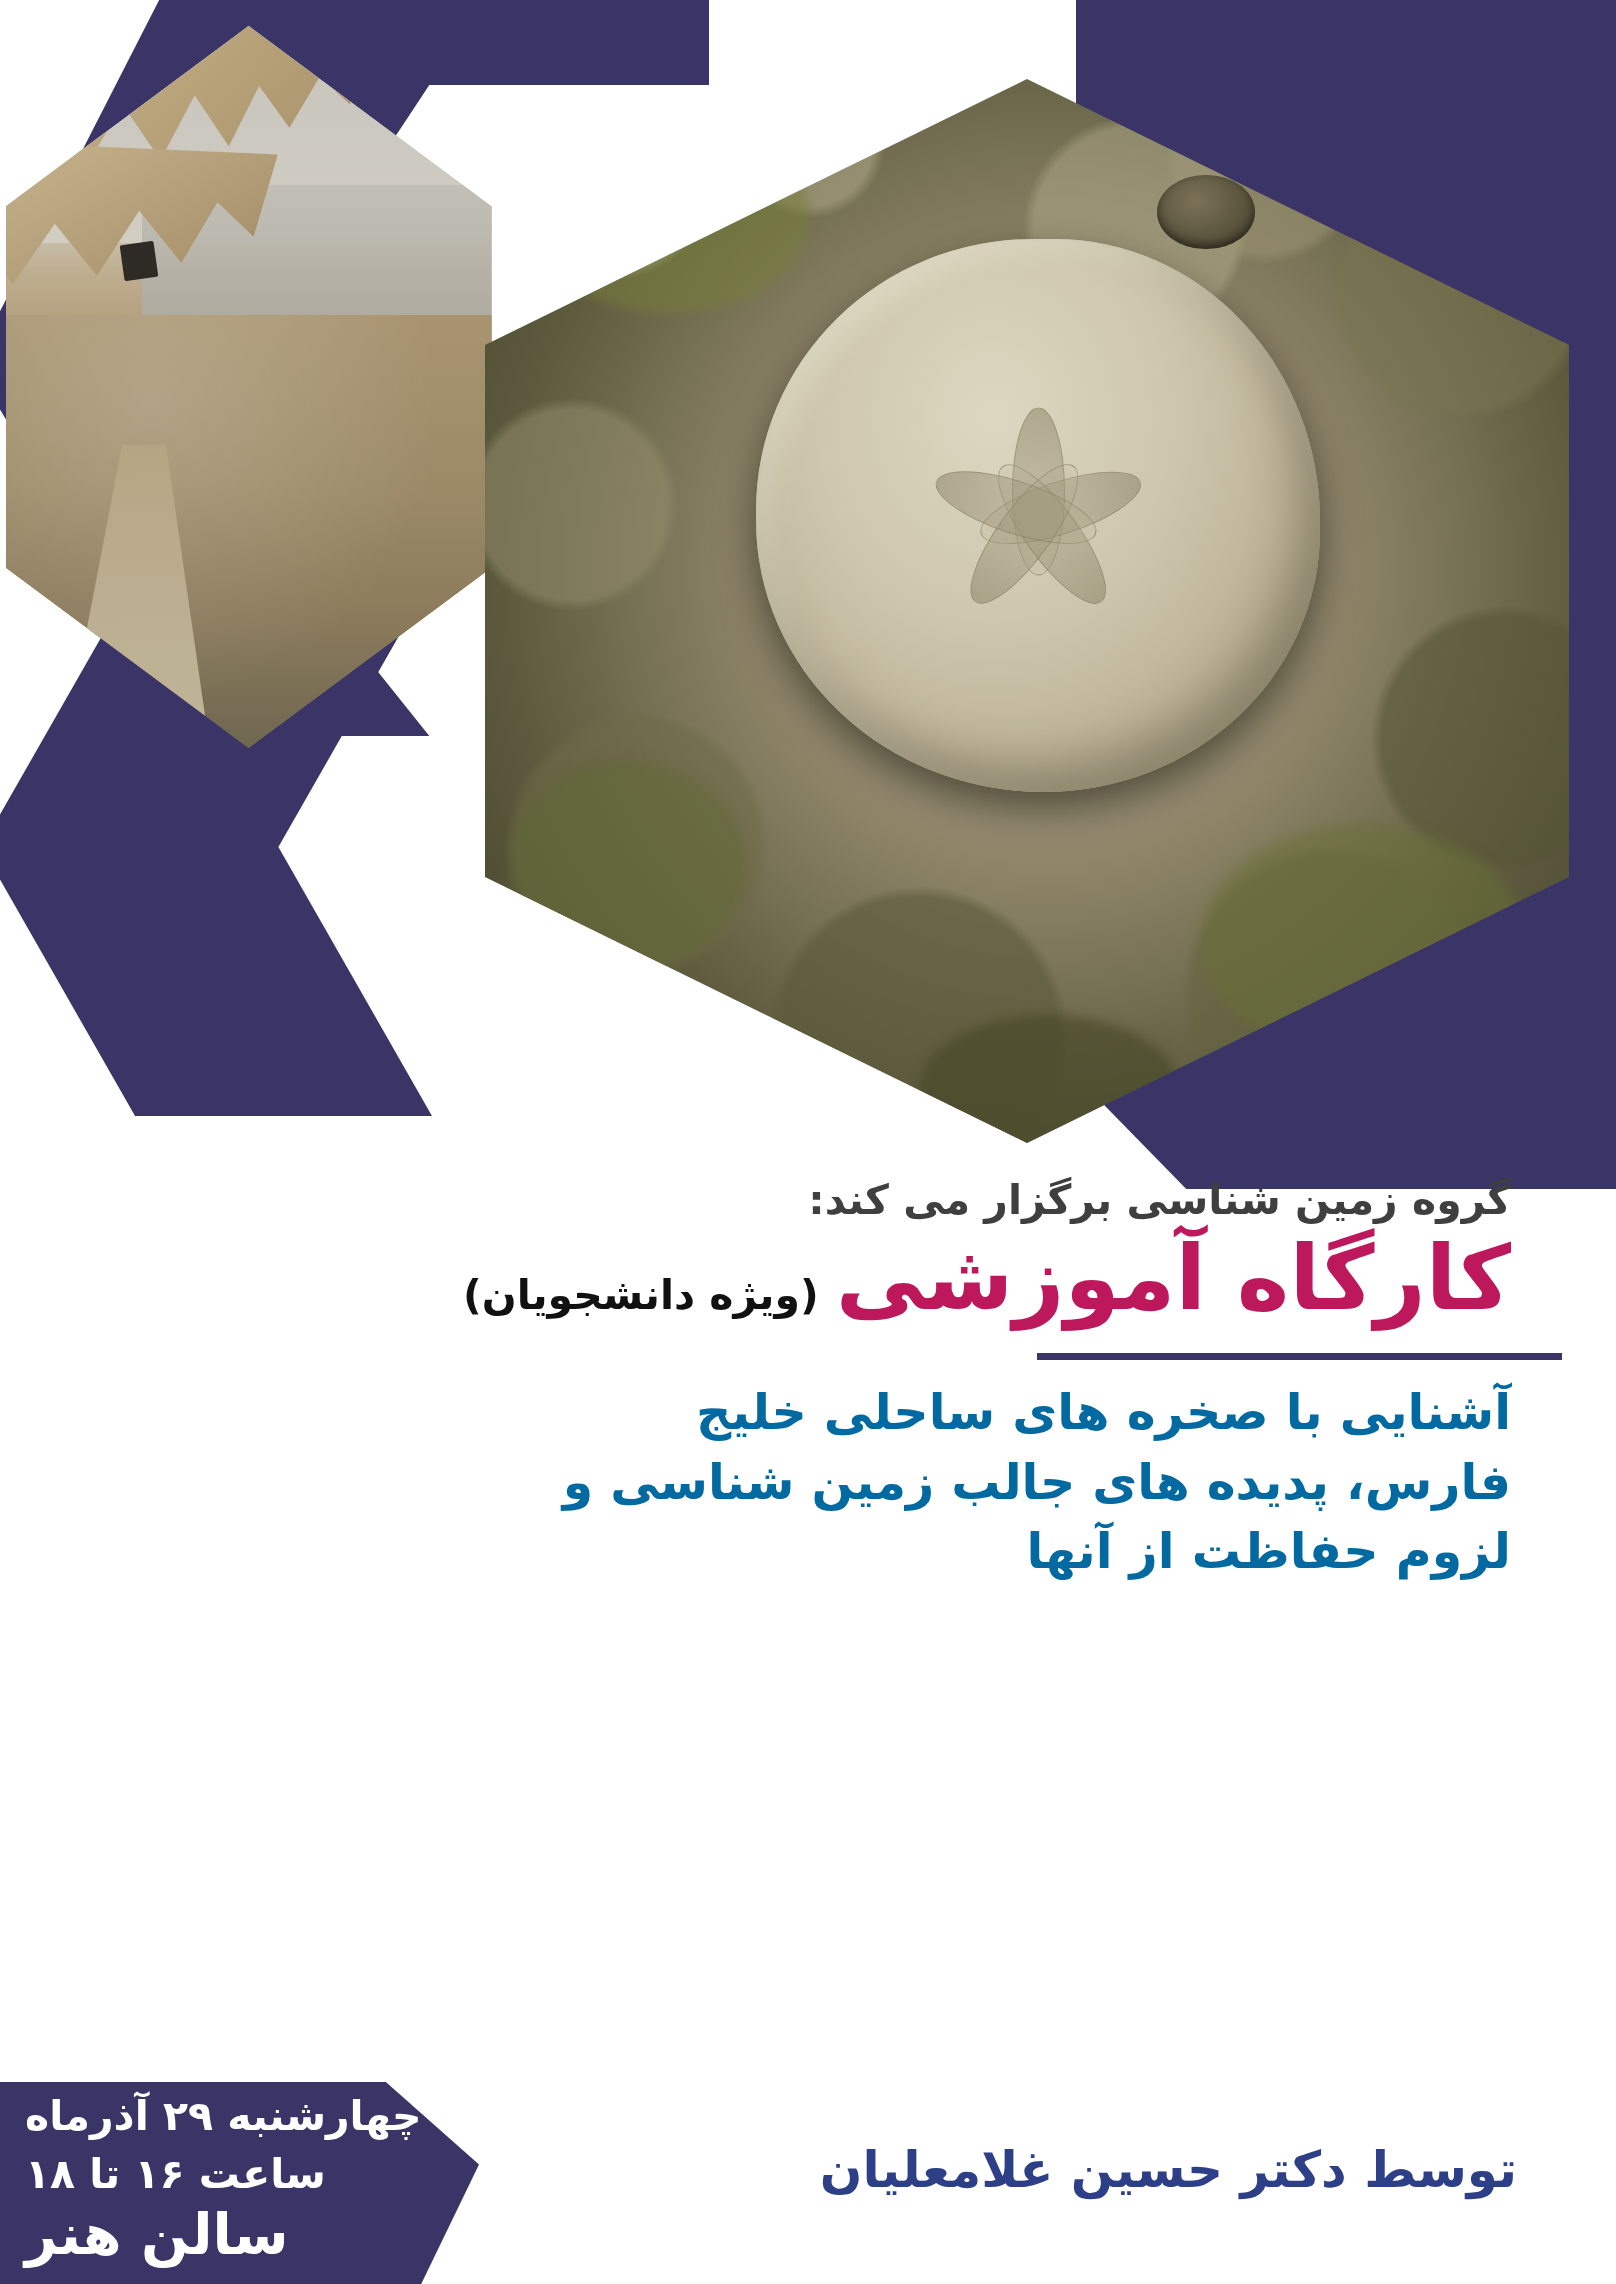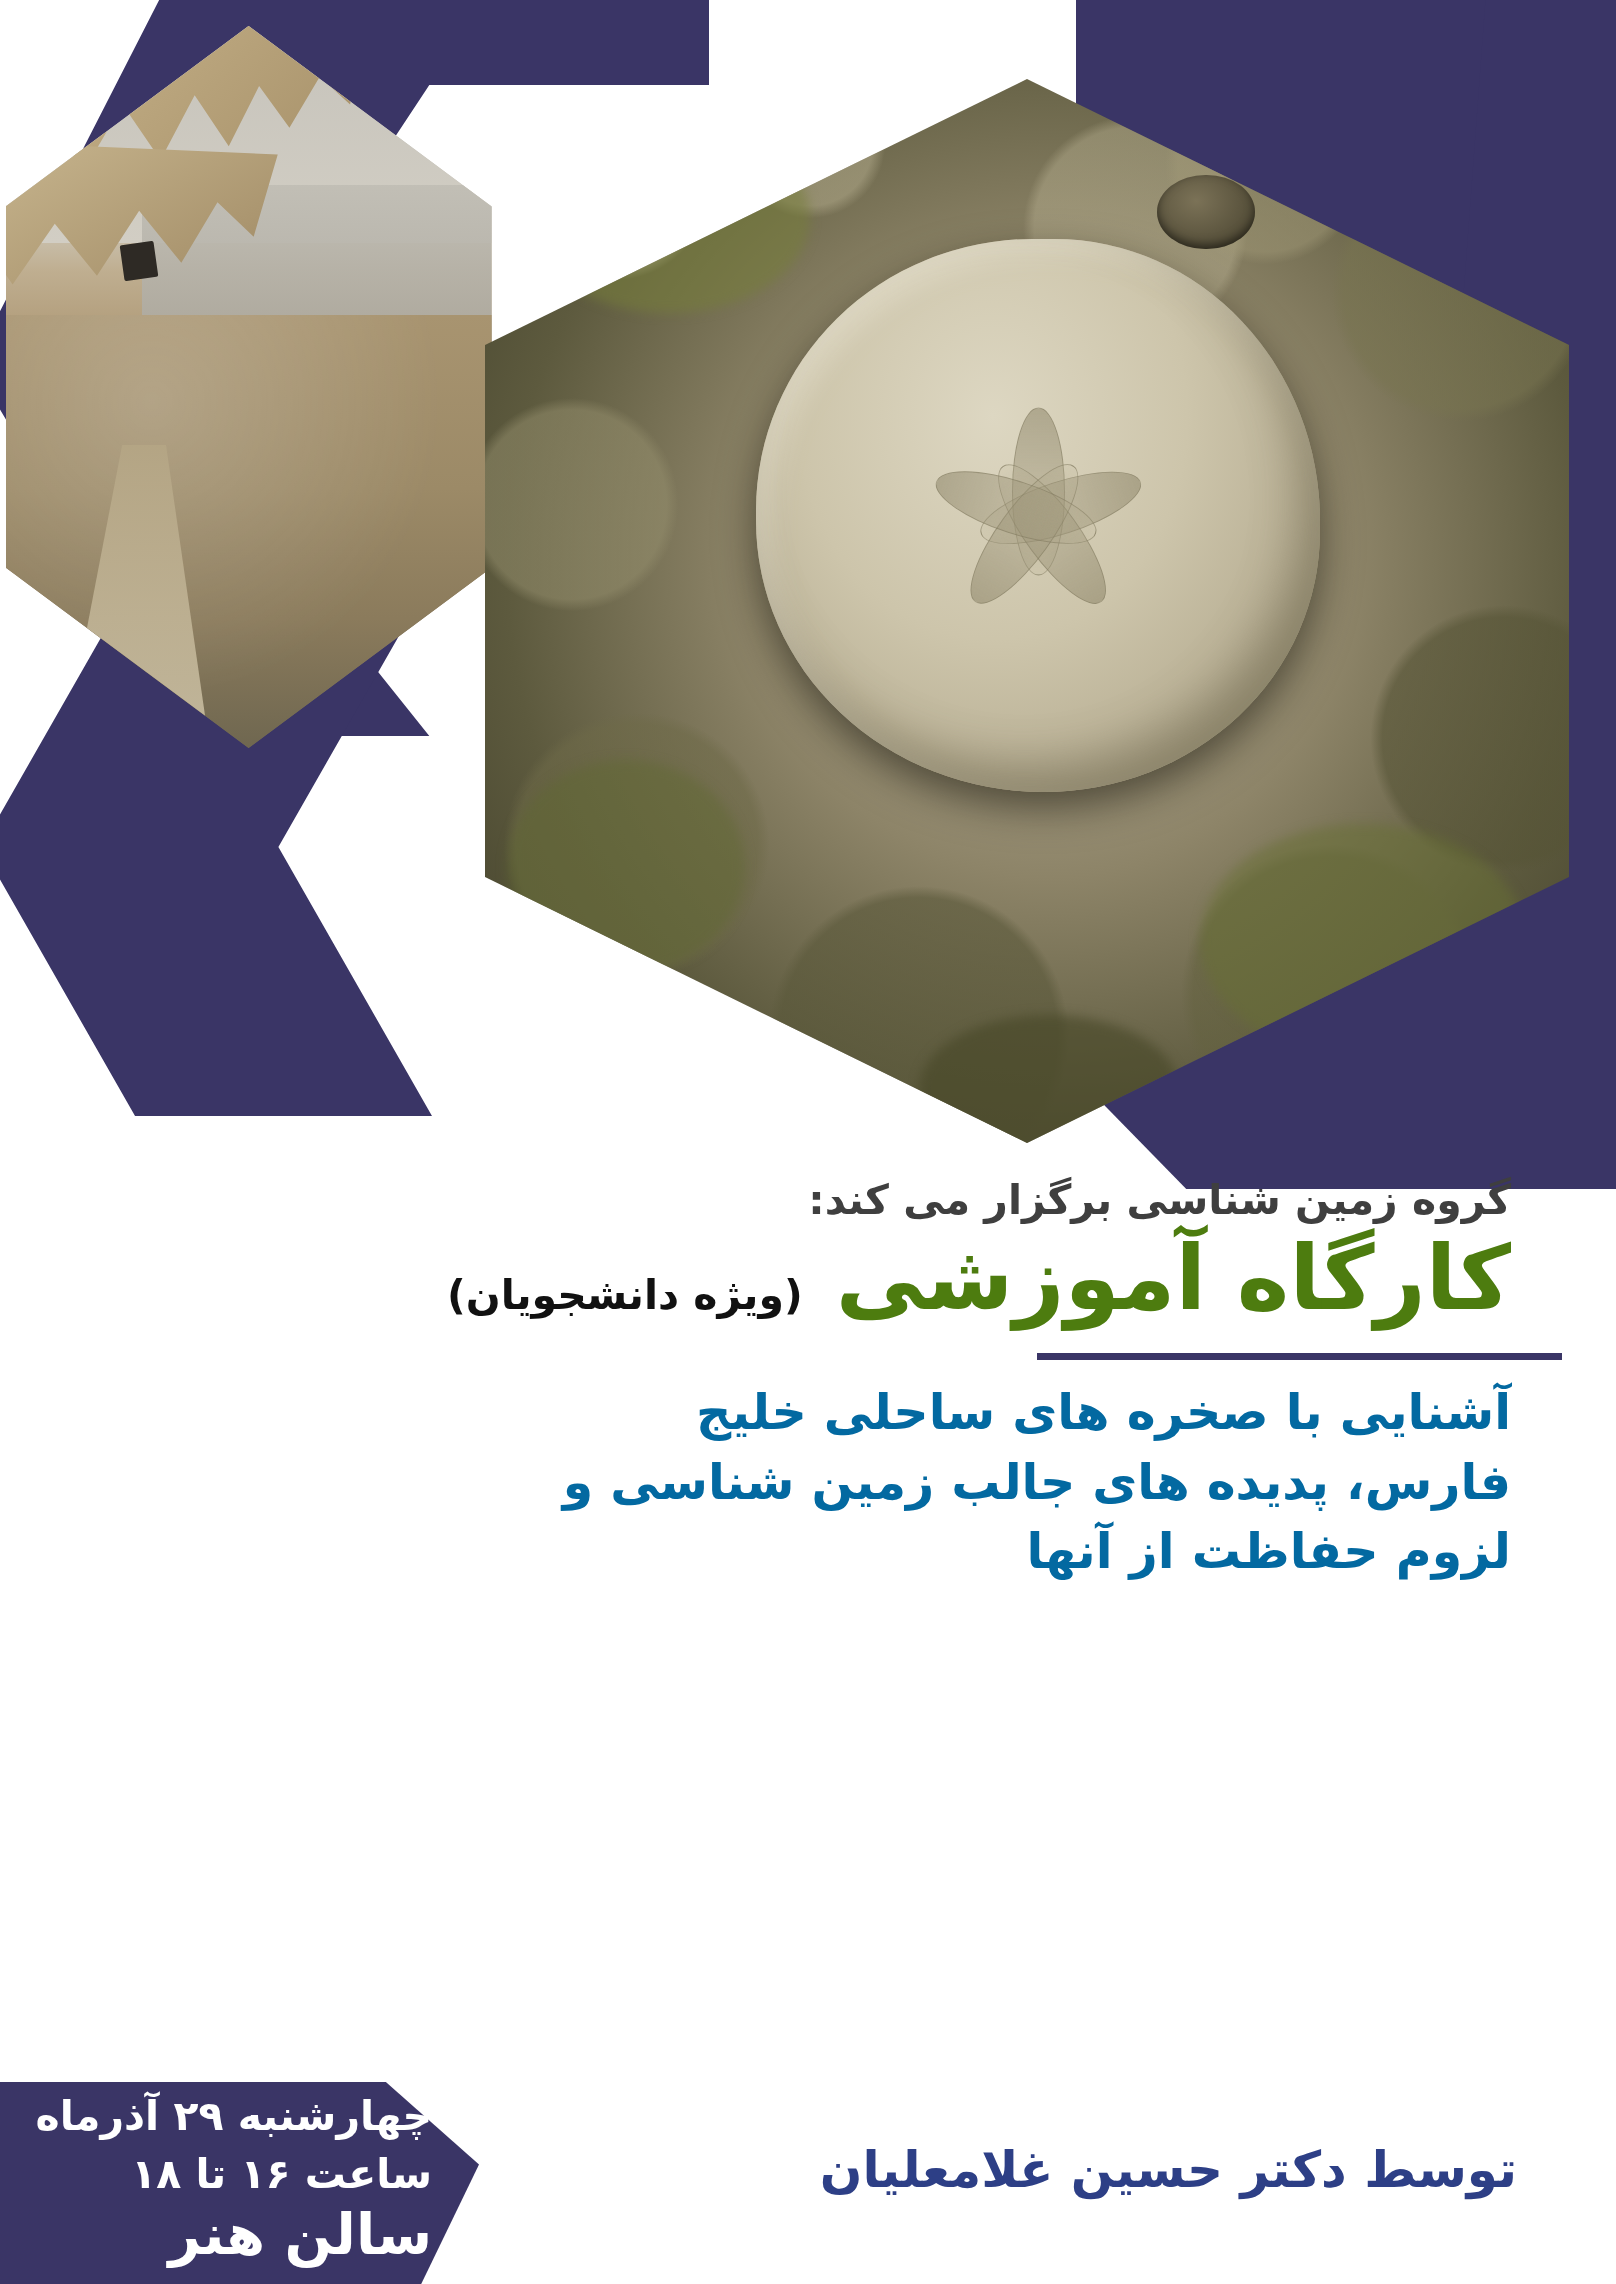--- a/index.html
+++ b/index.html
@@ -251,10 +251,9 @@
   .main-title {
     font-size: 89px;
     font-weight: 700;
-    color: #4d7c0f;
+    color: #be185d;
     line-height: 1.15;
     white-space: nowrap;
-    margin-left: 16px;
   }
   .audience {
     font-size: 41px;

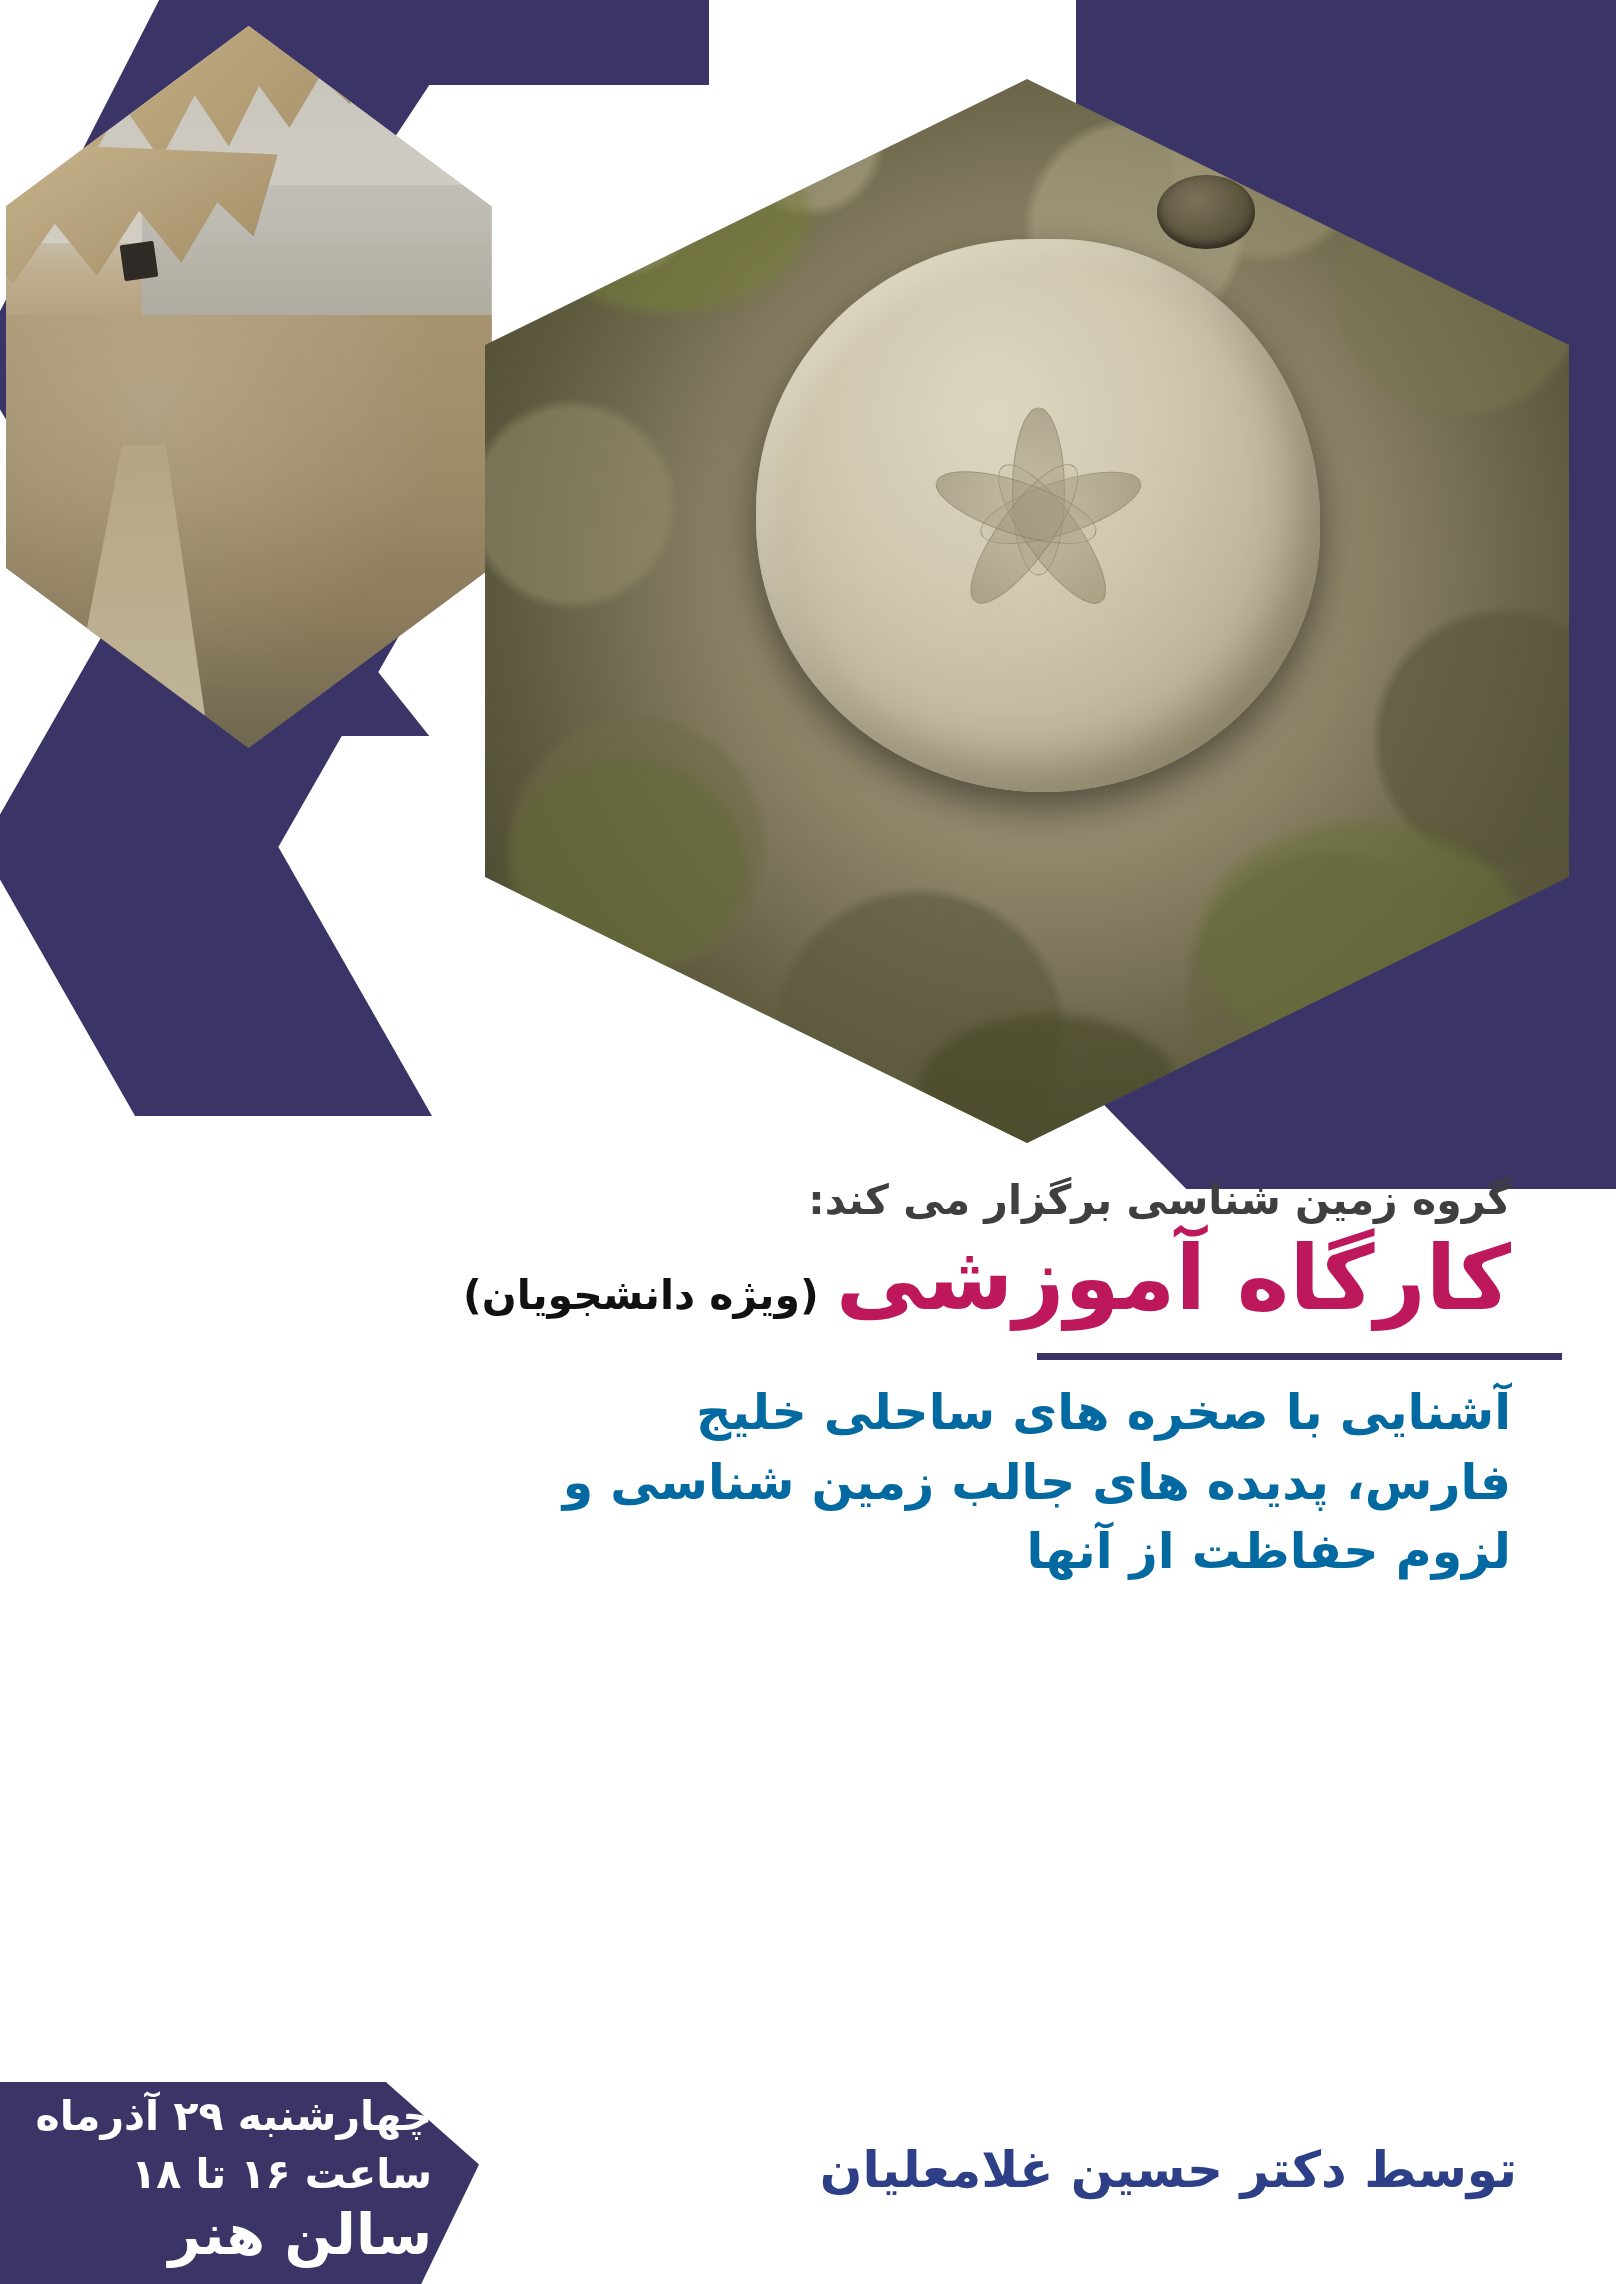--- a/index.html
+++ b/index.html
@@ -313,7 +313,7 @@
     left: 26px;
     top: 30px;
     width: 407px;
-    text-align: right;
+    text-align: left;
     color: #ffffff;
     direction: rtl;
   }

